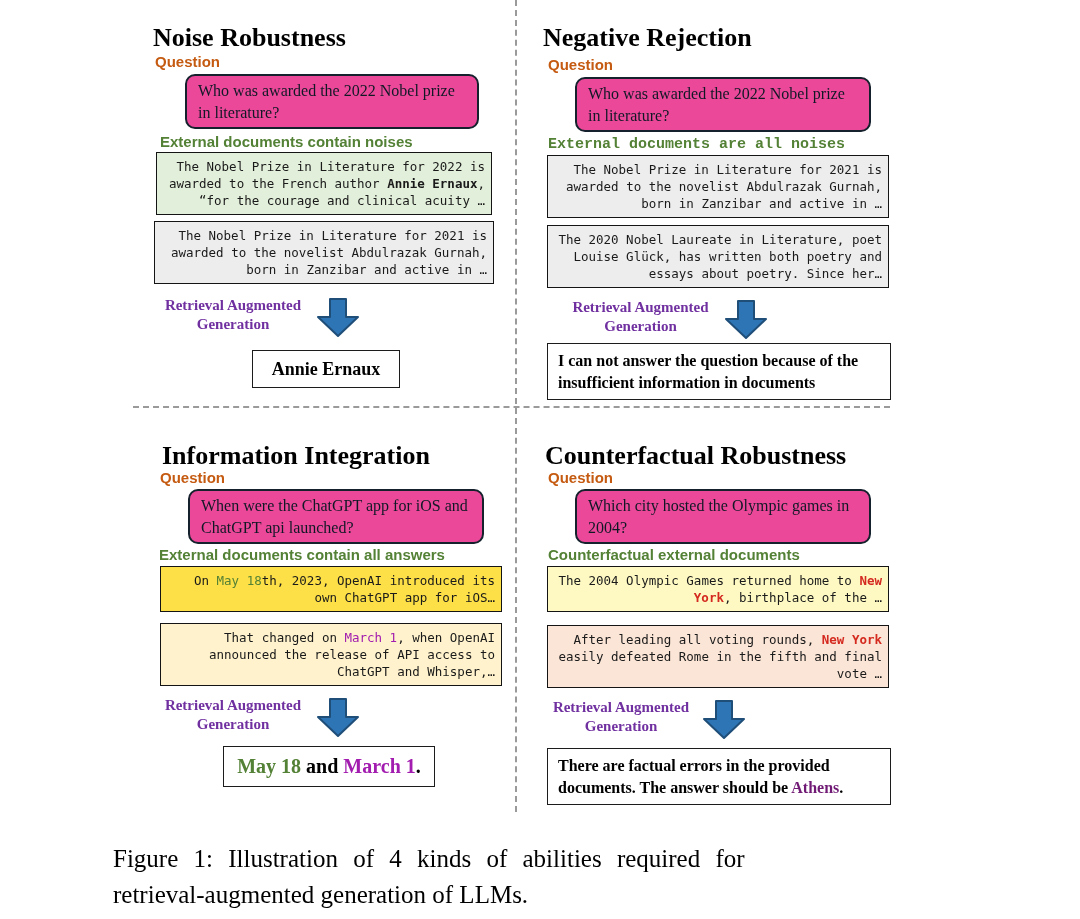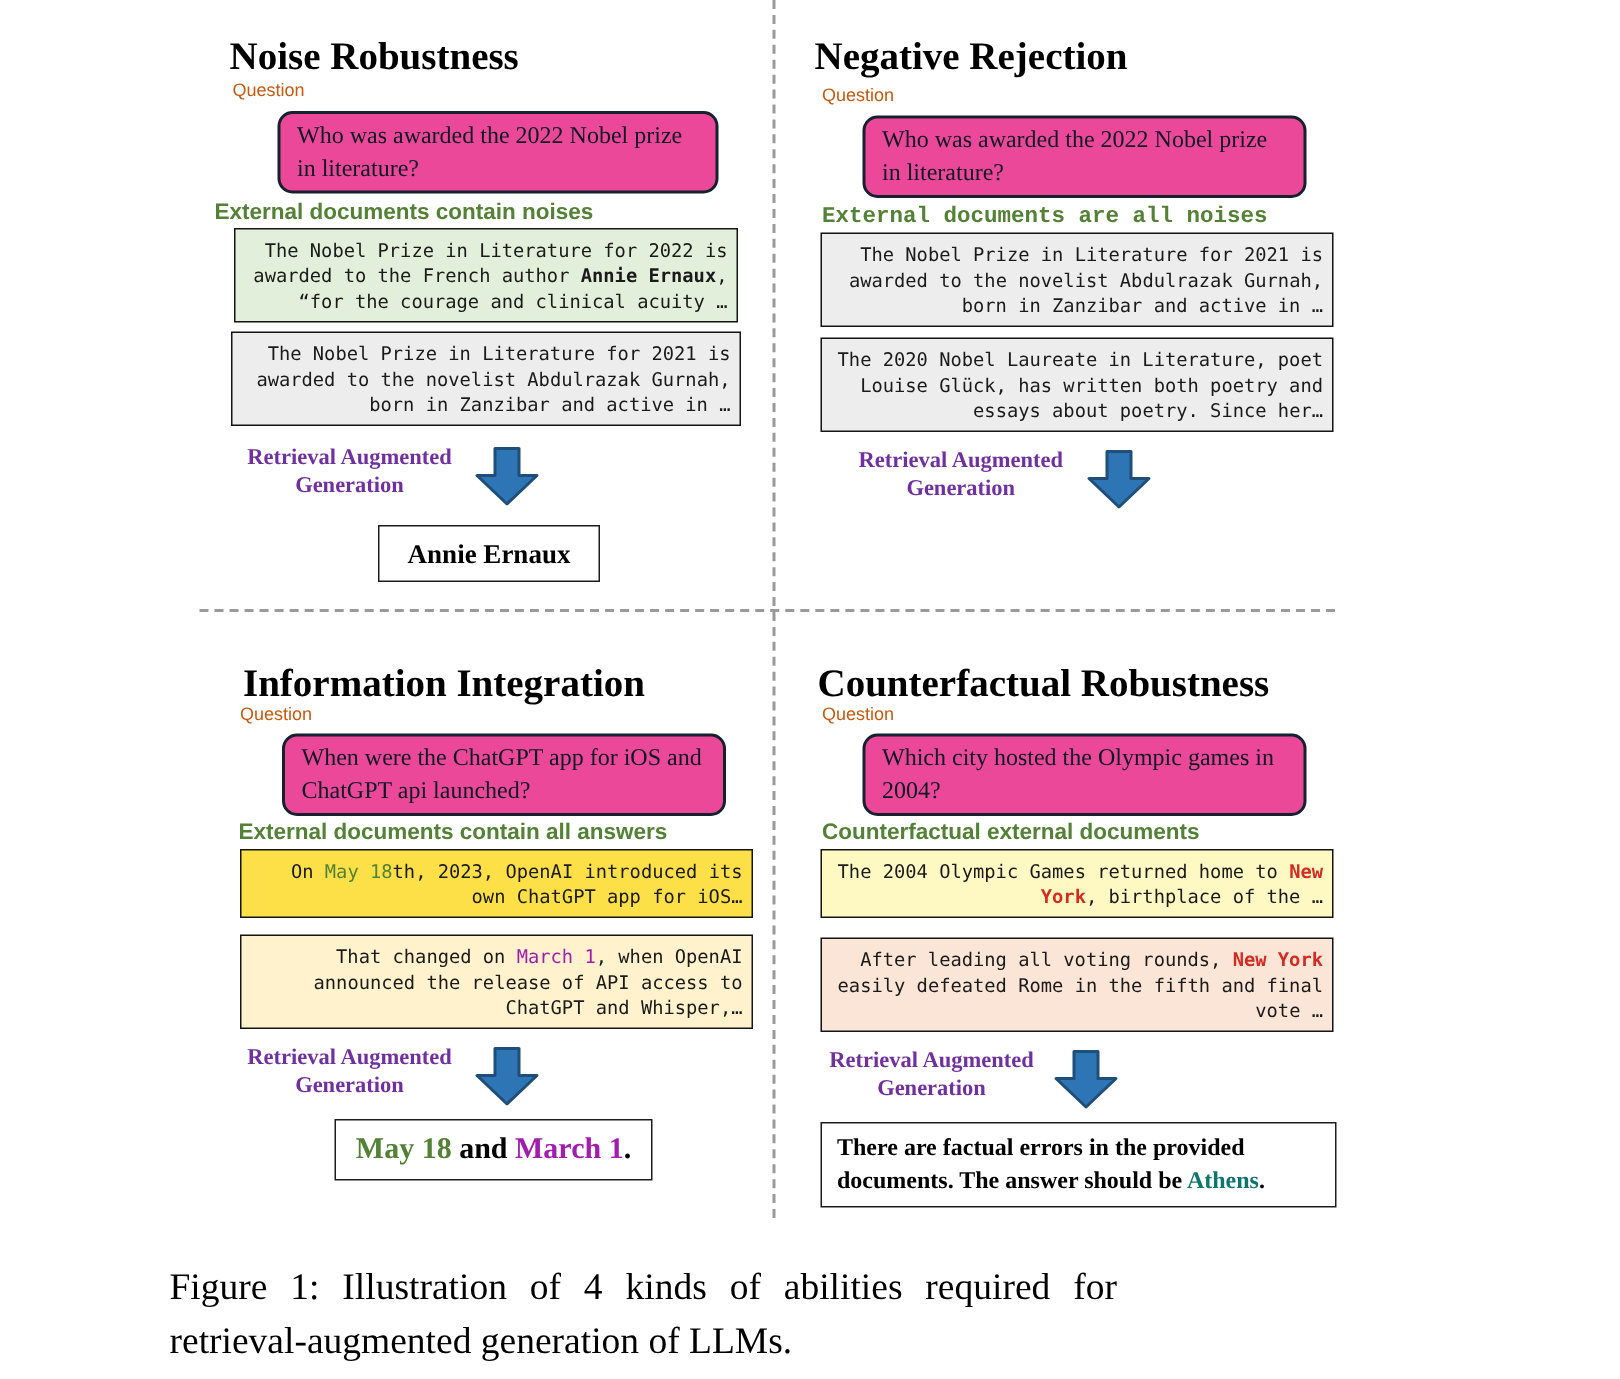--- a/index.html
+++ b/index.html
@@ -10,7 +10,7 @@
   .panel{position:absolute;width:380px;height:400px;}
   .panel > *{position:absolute;}
   .title{margin:16px;font-family:"Liberation Serif",serif;font-weight:bold;font-size:26px;line-height:1.1;color:#000;white-space:nowrap;}
-  .qlabel{font-family:"Liberation Sans",sans-serif;font-weight:normal;font-size:12px;color:#C55A11;}
+  .qlabel{font-family:"Liberation Sans",sans-serif;font-weight:bold;font-size:15px;color:#C55A11;}
   .dlabel{font-family:"Liberation Sans",sans-serif;font-weight:bold;font-size:15px;color:#538135;white-space:nowrap;}
   .qbox{background:#ec4899;border:2px solid #16212e;border-radius:10px;padding:4px 11px;
         font-size:16px;line-height:1.35;color:#101826;}

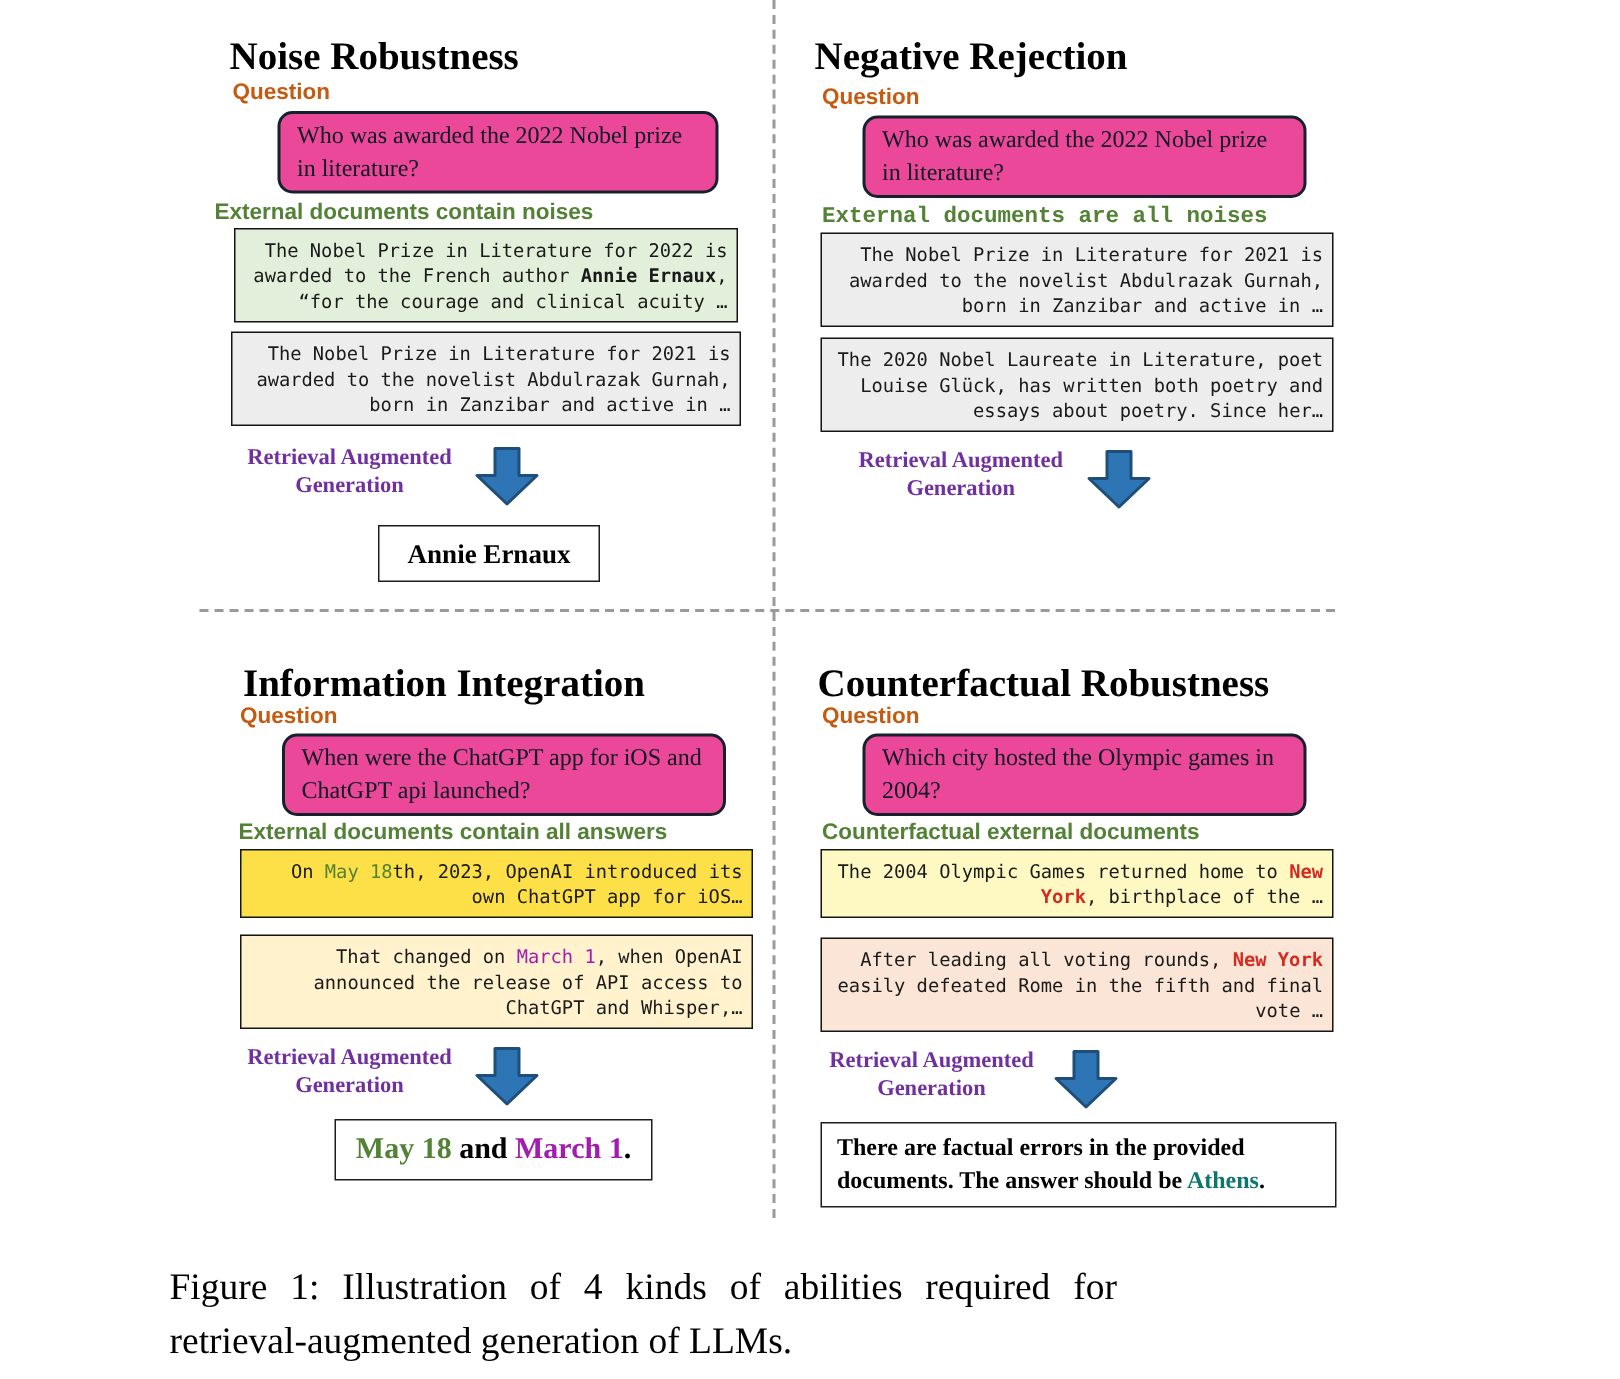--- a/index.html
+++ b/index.html
@@ -44,7 +44,7 @@
     <h2 class="title" style="left:2px;top:0;">Noise Robustness</h2>
     <div class="qlabel" style="left:20px;top:45px;">Question</div>
     <div class="qbox" style="left:50px;top:66px;width:268px;">Who was awarded the 2022 Nobel prize in literature?</div>
-    <div class="dlabel" style="left:8px;top:125px;">External documents contain noises</div>
+    <div class="dlabel" style="left:25px;top:125px;">External documents contain noises</div>
     <div class="doc" style="left: 21px; top: 144px; width: 322px; background: rgb(226, 239, 218);"><span>The Nobel Prize in Literature for 2022 is awarded to the French author </span><span class="seg-bold">Annie Ernaux</span><span>, “for the courage and clinical acuity …</span></div>
     <div class="doc" style="left: 19px; top: 213px; width: 326px; background: rgb(237, 237, 237);"><span>The Nobel Prize in Literature for 2021 is awarded to the novelist Abdulrazak Gurnah, born in Zanzibar and active in …</span></div>
     <div class="raglabel" style="left:16px;top:288px;width:164px;">Retrieval Augmented Generation</div>

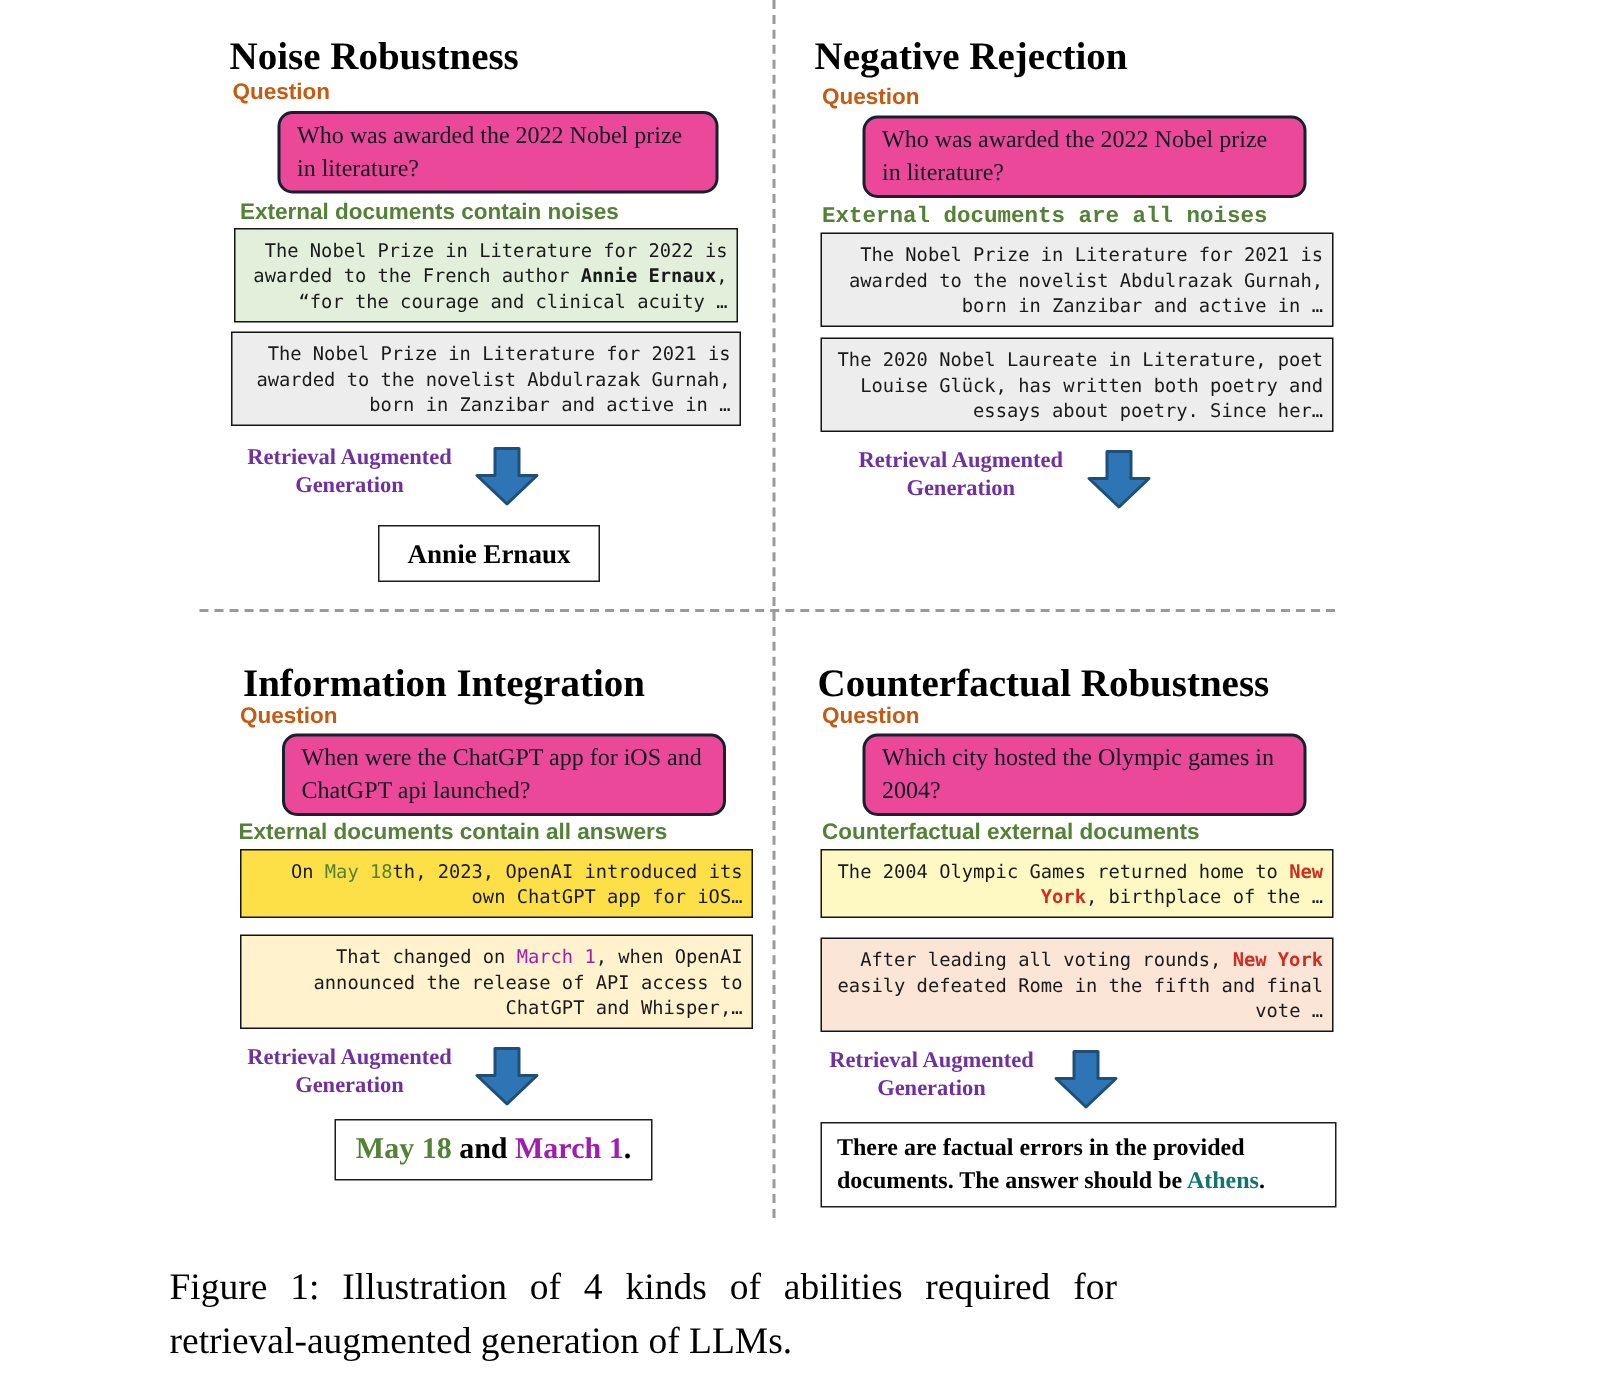--- a/index.html
+++ b/index.html
@@ -65,6 +65,7 @@
     <svg class="arrow" style="left:194px;top:292px;" width="50" height="40" viewBox="0 0 50 40">
       <path d="M17 1 H33 V19 H45 L25 38 L5 19 H17 Z"></path>
     </svg>
+    <div class="ansbox" style="left:20px;top:335px;width:322px;"><span>I can not answer the question because of the insufficient information in documents</span></div>
   </section>
 
   <section class="panel" style="left:135px;top:426px;">

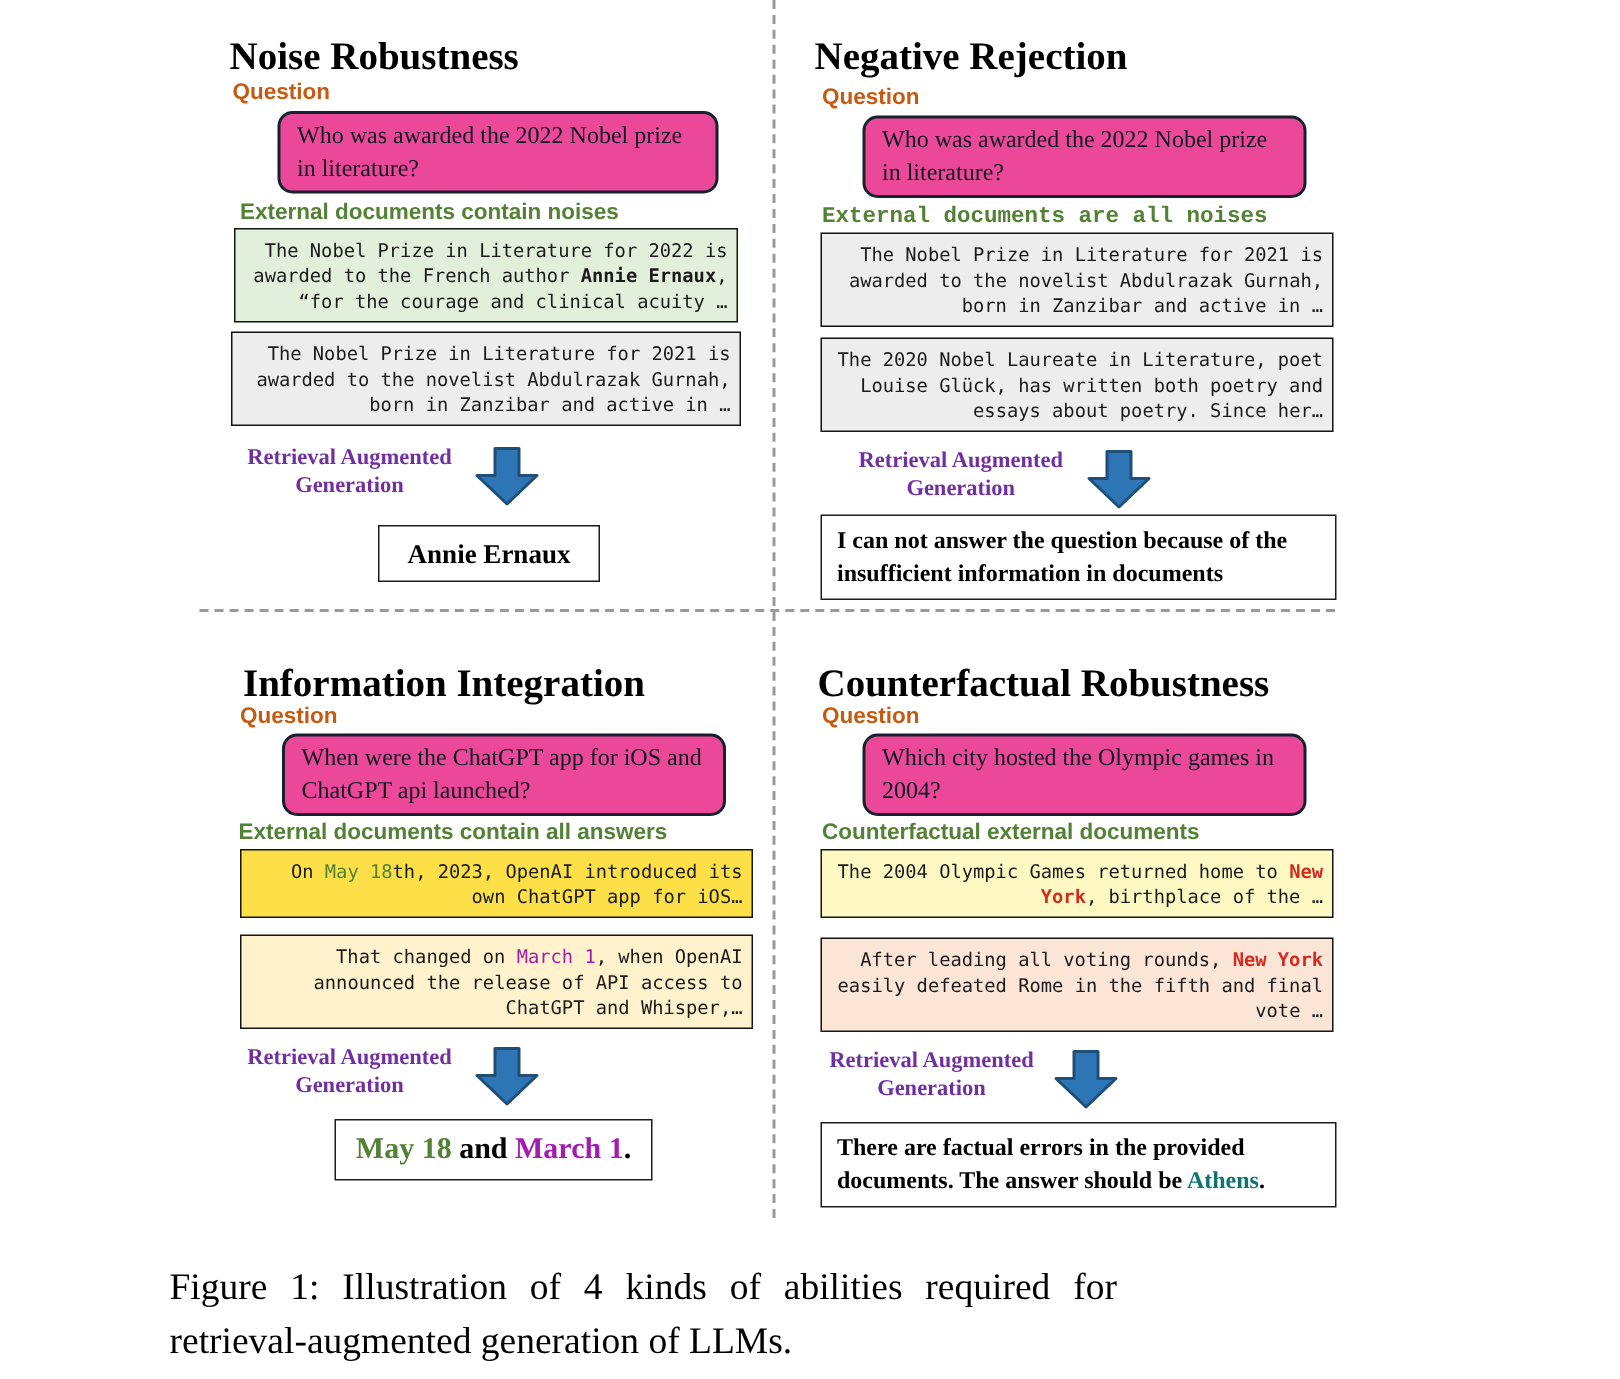--- a/index.html
+++ b/index.html
@@ -26,7 +26,7 @@
   .seg-green{color:#538135;}
   .seg-gold{color:#a21caf;}
   .seg-red{color:#D42A20;font-weight:bold;}
-  .seg-orange{color:#0f766e;}
+  .seg-orange{color:#701a75;}
   .caption{position:absolute;left:113px;top:841px;width:812px;font-family:"Liberation Serif",serif;
            font-size:25px;line-height:1.42;color:#000;}
   .caption .l1{word-spacing:9px;white-space:nowrap;}

